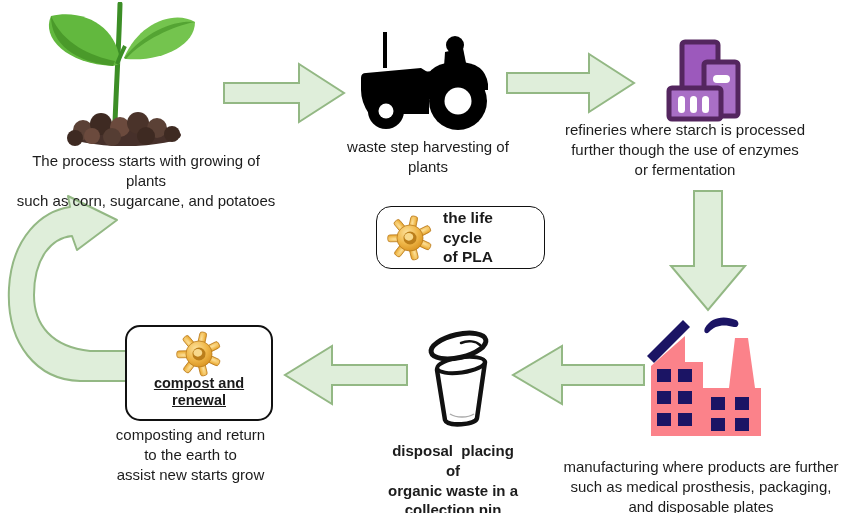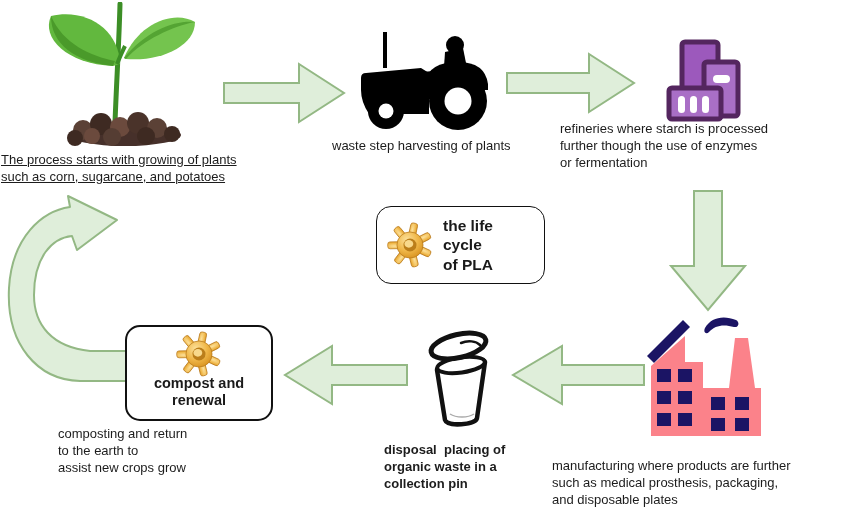--- a/index.html
+++ b/index.html
@@ -6,7 +6,7 @@
   #stage{position:relative;width:850px;height:513px;background:#fff;overflow:hidden;
          font-family:"Liberation Sans",sans-serif;color:#1a1a1a;}
   .abs{position:absolute;}
-  .caption{font-size:13px;line-height:1.32;white-space:pre-wrap;color:#1c1c1c;}
+  .caption{font-size:15px;line-height:1.32;text-align:center;white-space:pre-wrap;color:#1c1c1c;}
   .roundbox{background:#fff;border:2px solid #111;border-radius:15px;box-sizing:border-box;}
   #center-box{left:376px;top:206px;width:169px;height:78px;display:flex;align-items:center;gap:10px;padding:12px 10px;justify-content:flex-end;}
   #center-box .lbl{font-size:15.5px;font-weight:bold;line-height:1.25;white-space:pre-wrap;text-align:left;}

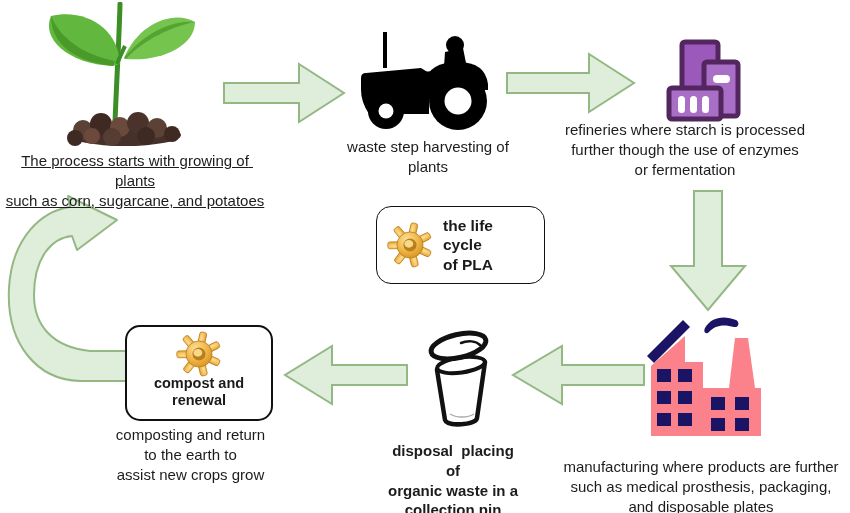--- a/index.html
+++ b/index.html
@@ -48,7 +48,7 @@
         <circle cx="67" cy="134" r="8" fill="#6B4A3D"></circle>
     </svg>
   </div>
-  <div class="abs caption" style="left:1px;top:151px;width:268px;text-decoration:underline;">The process starts with growing of plants
+  <div class="abs caption" style="left:12px;top:151px;width:268px;">The process starts with growing of plants
 such as corn, sugarcane, and potatoes</div>
 
   <div class="abs" style="left:223px;top:57px;width:124px;height:72px;">

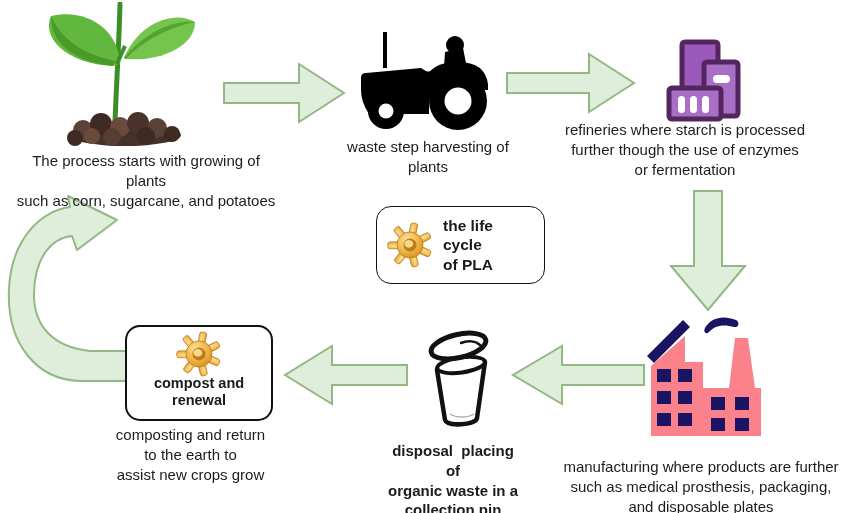--- a/index.html
+++ b/index.html
@@ -8,7 +8,7 @@
   .abs{position:absolute;}
   .caption{font-size:15px;line-height:1.32;text-align:center;white-space:pre-wrap;color:#1c1c1c;}
   .roundbox{background:#fff;border:2px solid #111;border-radius:15px;box-sizing:border-box;}
-  #center-box{left:376px;top:206px;width:169px;height:78px;display:flex;align-items:center;gap:10px;padding:12px 10px;justify-content:flex-end;}
+  #center-box{left:376px;top:206px;width:169px;height:63px;display:flex;align-items:center;gap:10px;padding:12px 10px;justify-content:flex-end;}
   #center-box .lbl{font-size:15.5px;font-weight:bold;line-height:1.25;white-space:pre-wrap;text-align:left;}
   #compost-box{left:125px;top:325px;width:148px;height:96px;display:flex;flex-direction:column;align-items:center;justify-content:flex-start;padding-top:4px;}
   #compost-box .lbl{font-size:14.5px;font-weight:bold;line-height:1.2;white-space:pre-wrap;text-align:center;margin-top:-2px;}

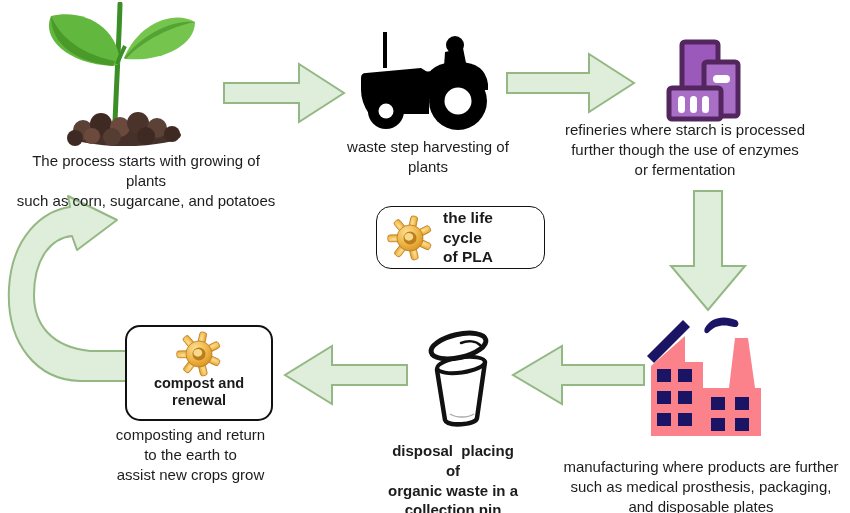--- a/index.html
+++ b/index.html
@@ -11,7 +11,7 @@
   #center-box{left:376px;top:206px;width:169px;height:63px;display:flex;align-items:center;gap:10px;padding:12px 10px;justify-content:flex-end;}
   #center-box .lbl{font-size:15.5px;font-weight:bold;line-height:1.25;white-space:pre-wrap;text-align:left;}
   #compost-box{left:125px;top:325px;width:148px;height:96px;display:flex;flex-direction:column;align-items:center;justify-content:flex-start;padding-top:4px;}
-  #compost-box .lbl{font-size:14.5px;font-weight:bold;line-height:1.2;white-space:pre-wrap;text-align:center;margin-top:-2px;}
+  #compost-box .lbl{font-size:14.5px;font-weight:bold;line-height:1.2;white-space:pre-wrap;text-align:center;margin-top:-2px;text-decoration:underline;}
   svg{display:block;}
 </style>
 </head>

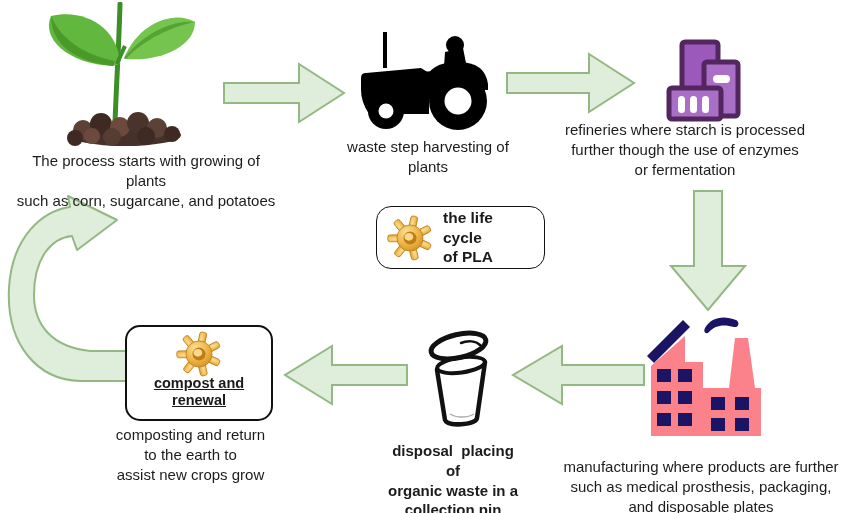--- a/index.html
+++ b/index.html
@@ -210,7 +210,7 @@
   </div>
   <div class="abs caption" style="left:58px;top:425px;width:265px;">composting and return
 to the earth to
-assist new crops grow</div>
+assist new starts grow</div>
 
 </div>
 

